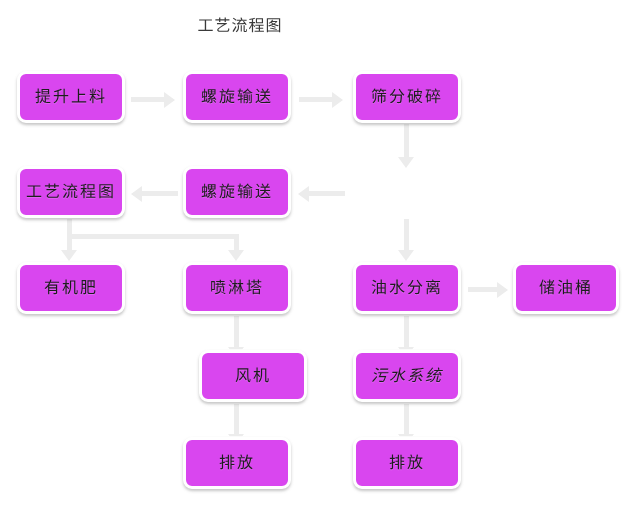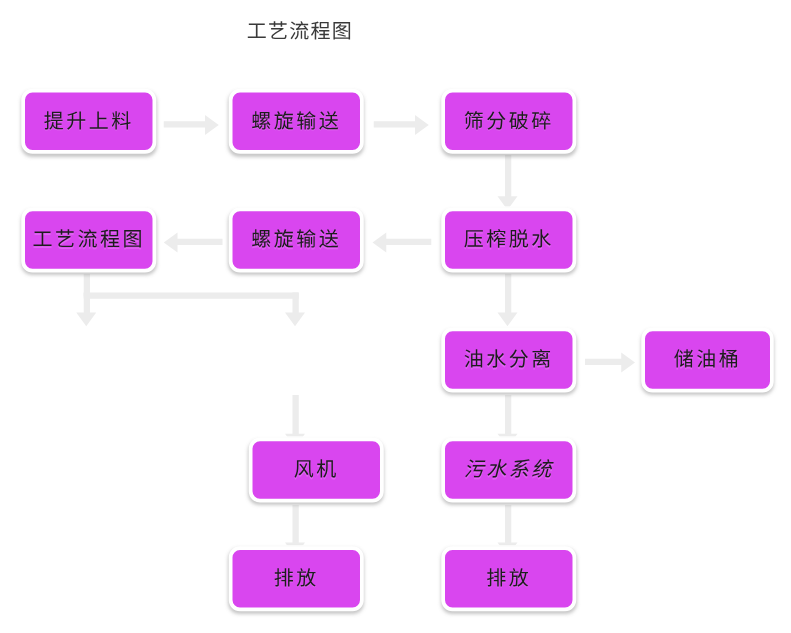--- a/index.html
+++ b/index.html
@@ -154,9 +154,6 @@
   <div class="node" style="left:183px; top:166px; width:108px; height:52px;">
     <span class="node-label">螺旋输送</span>
   </div>
-  <div class="node" style="left:353px; top:166px; width:108px; height:52px;">
-    <span class="node-label">压榨脱水</span>
-  </div>
 
   <div class="node" style="left:513px; top:262px; width:106px; height:52px;">
     <span class="node-label">储油桶</span>

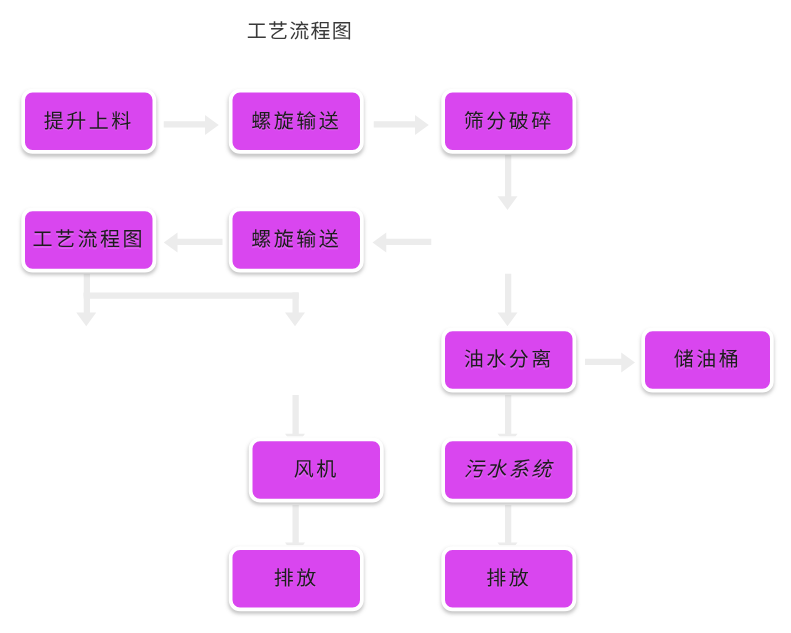--- a/index.html
+++ b/index.html
@@ -155,6 +155,9 @@
     <span class="node-label">螺旋输送</span>
   </div>
 
+  <div class="node" style="left:17px; top:262px; width:108px; height:52px;">
+    <span class="node-label">有机肥</span>
+  </div>
   <div class="node" style="left:513px; top:262px; width:106px; height:52px;">
     <span class="node-label">储油桶</span>
   </div>

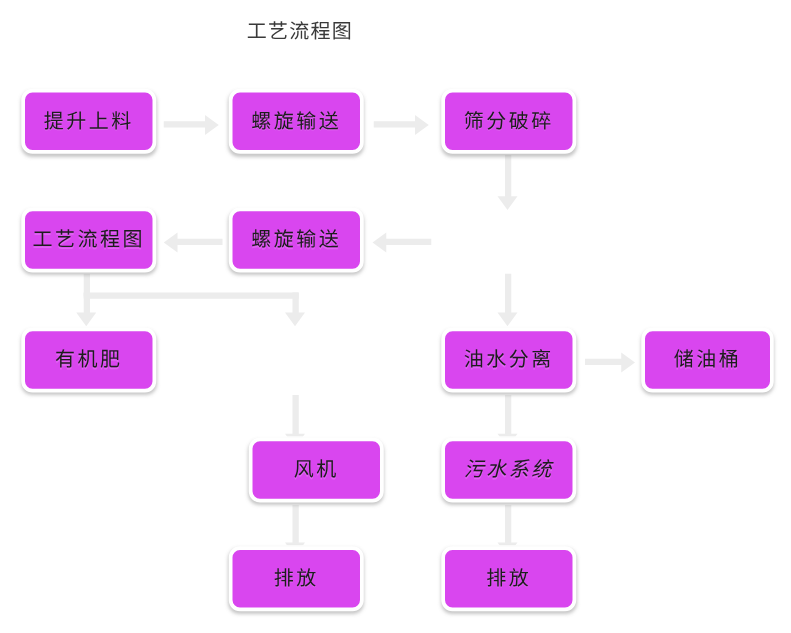--- a/index.html
+++ b/index.html
@@ -158,6 +158,9 @@
   <div class="node" style="left:17px; top:262px; width:108px; height:52px;">
     <span class="node-label">有机肥</span>
   </div>
+  <div class="node" style="left:183px; top:262px; width:108px; height:52px;">
+    <span class="node-label">喷淋塔</span>
+  </div>
   <div class="node" style="left:513px; top:262px; width:106px; height:52px;">
     <span class="node-label">储油桶</span>
   </div>

